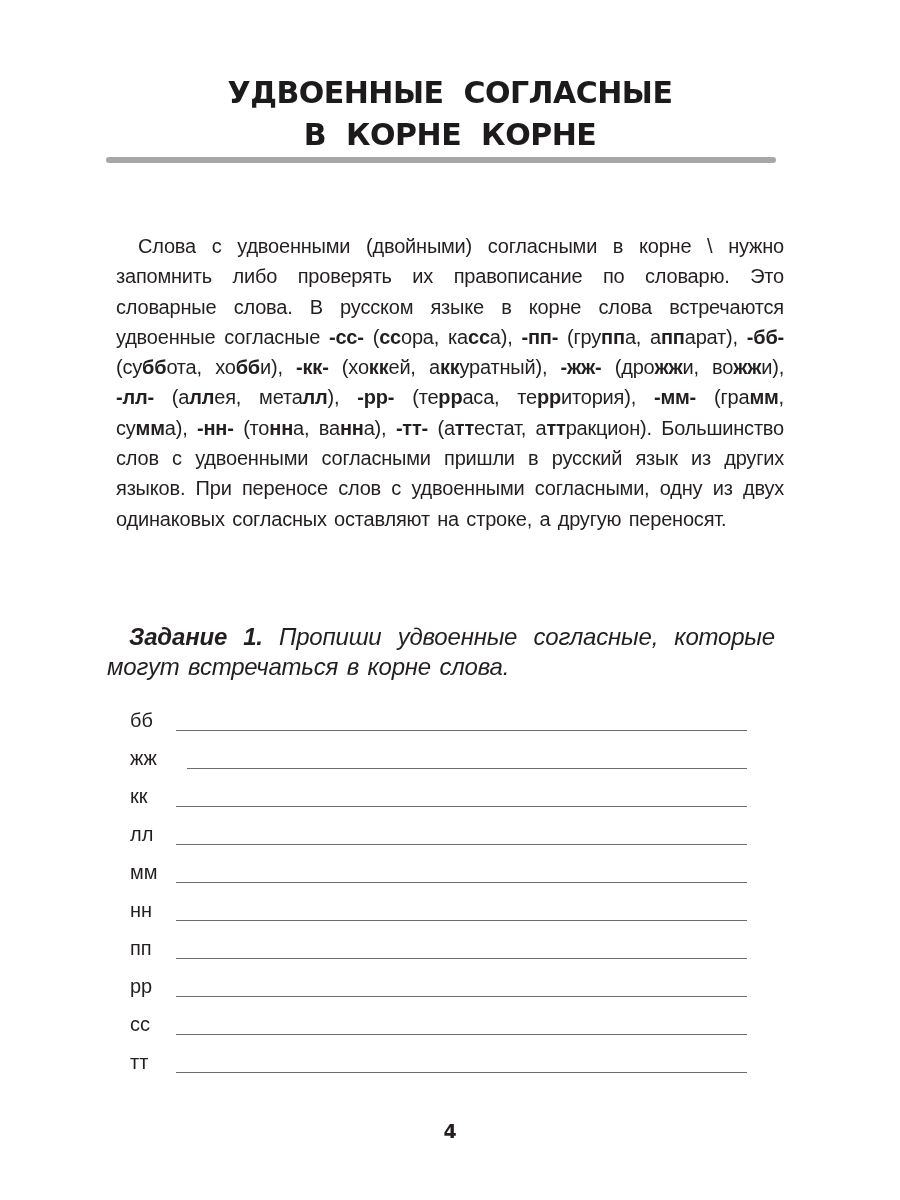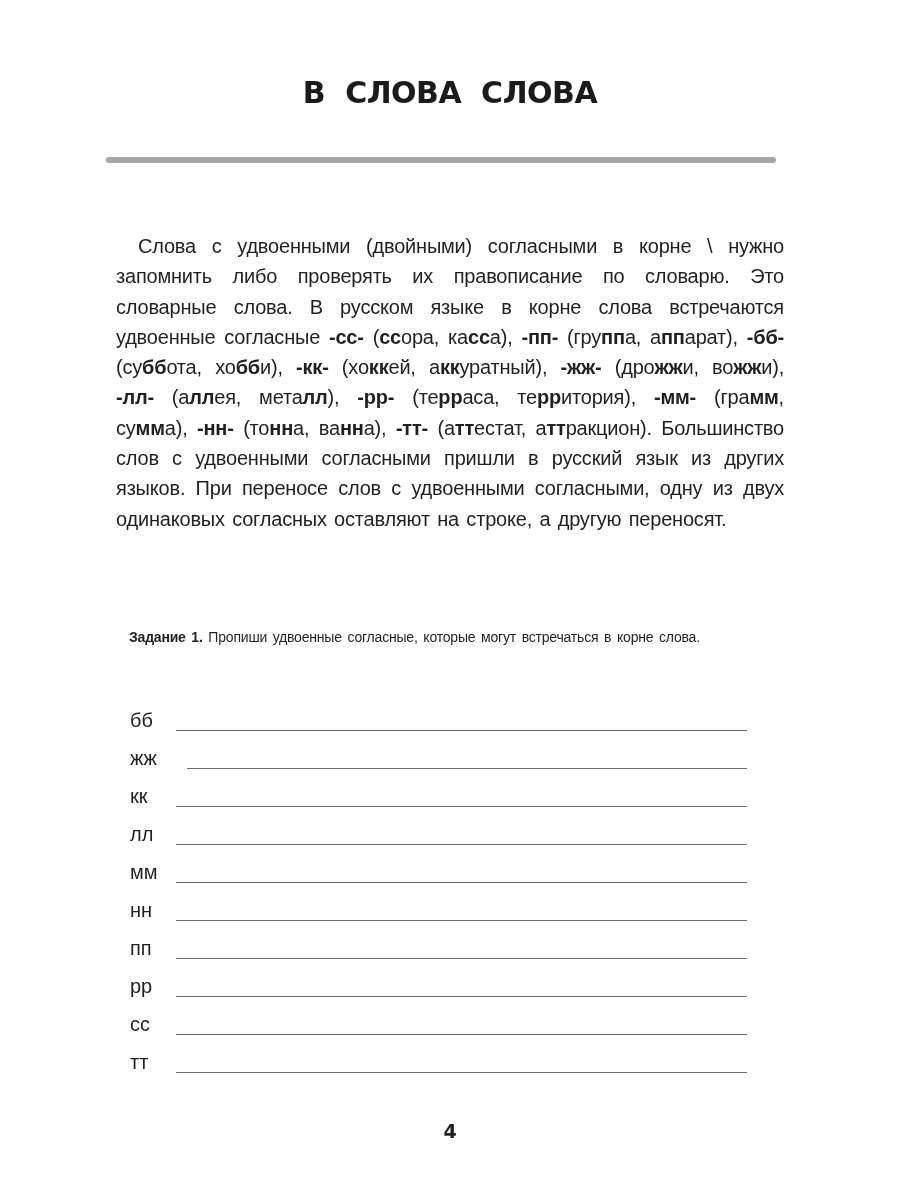--- a/index.html
+++ b/index.html
@@ -50,6 +50,7 @@
 <body>
 
 <div class="title">
+  <div>УДВОЕННЫЕ СОГЛАСНЫЕ</div>
   <div>В СЛОВА СЛОВА</div>
 </div>
 

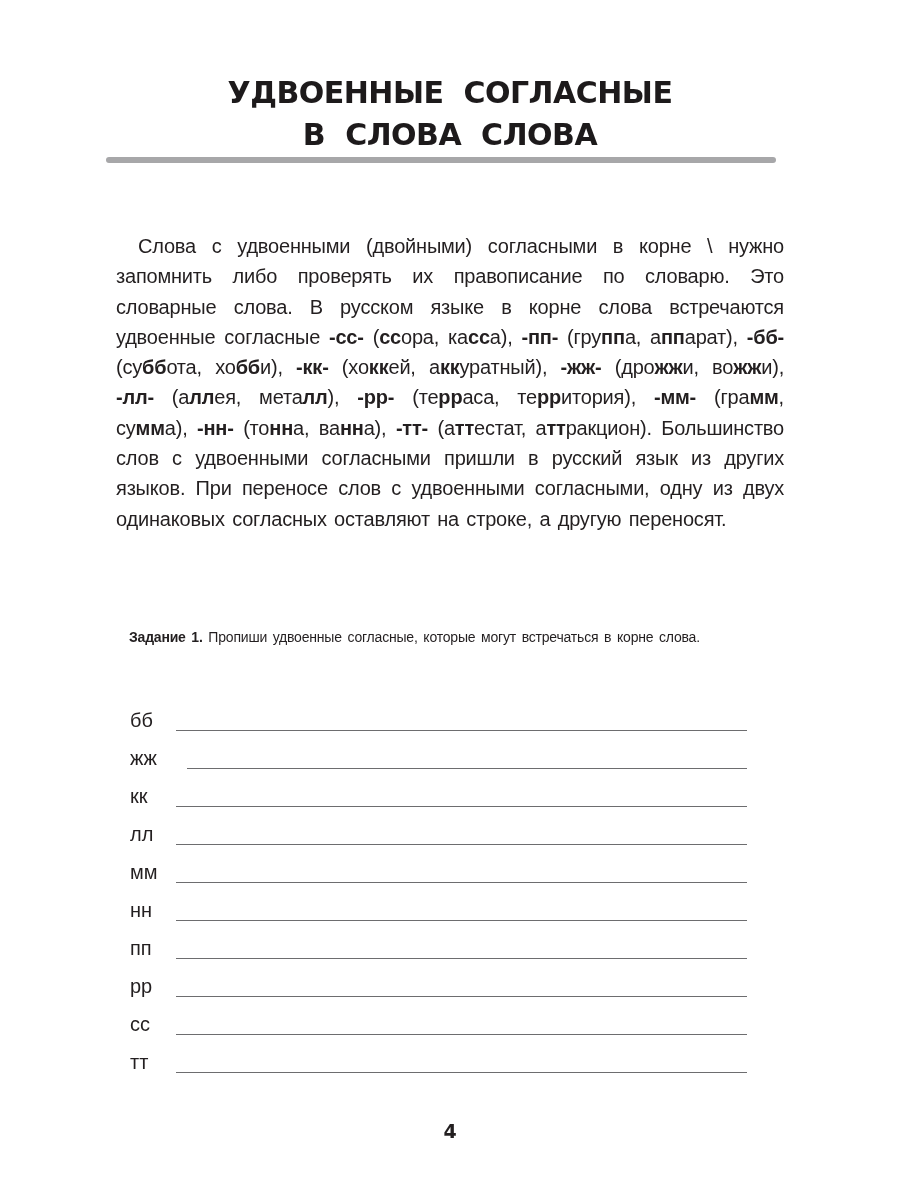--- a/index.html
+++ b/index.html
@@ -51,7 +51,7 @@
 
 <div class="title">
   <div>УДВОЕННЫЕ СОГЛАСНЫЕ</div>
-  <div>В СЛОВА СЛОВА</div>
+  <div>В КОРНЕ КОРНЕ</div>
 </div>
 
 <div class="rule"></div>

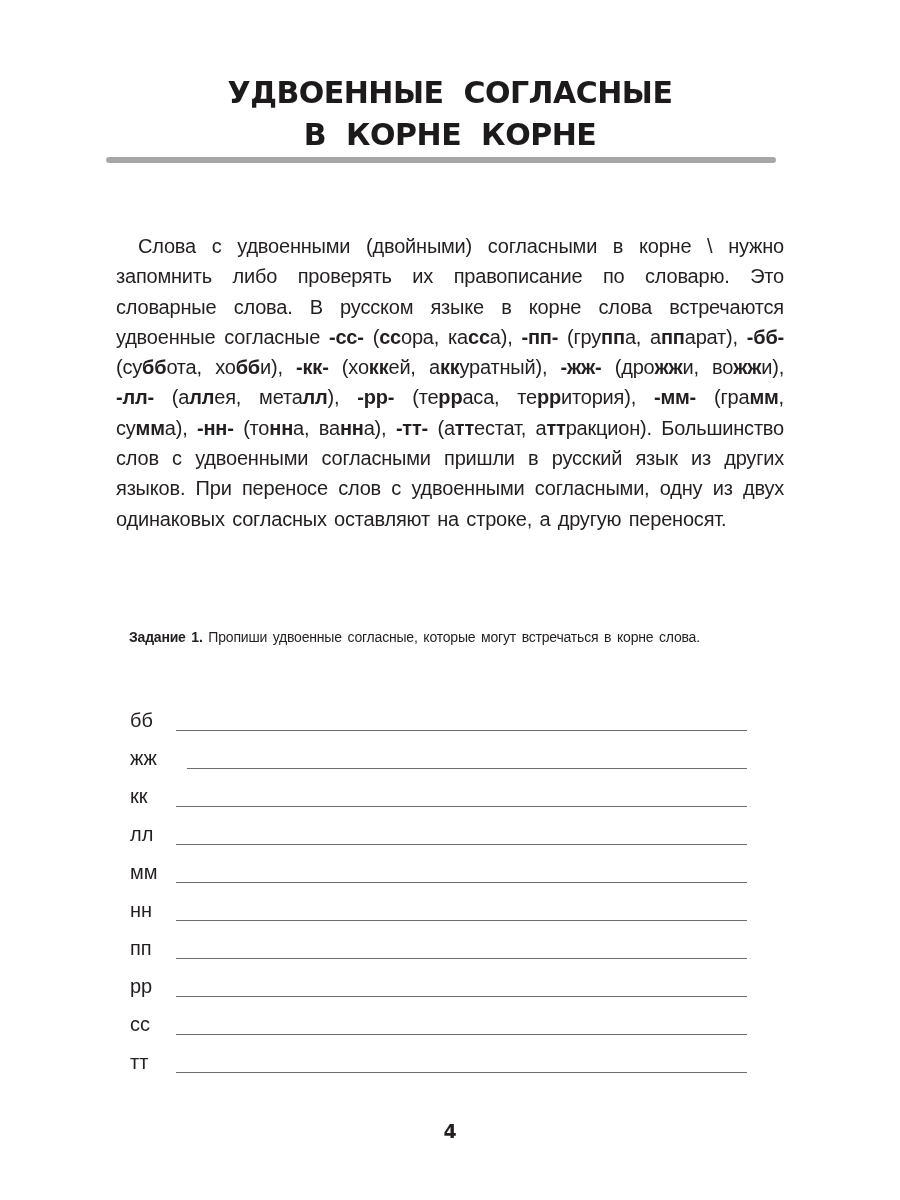--- a/index.html
+++ b/index.html
@@ -27,8 +27,8 @@
   .para b { font-weight: bold; }
   .task {
     position: absolute; left: 107px; width: 668px; top: 622px;
-    font-size: 14px; line-height: 30.3px; text-align: justify; text-align-last: left;
-    word-spacing: 2px; letter-spacing: -0.2px;
+    font-size: 24px; line-height: 30.3px; text-align: justify; text-align-last: left;
+    word-spacing: 2px; letter-spacing: -0.2px; font-style: italic;
   }
   .task .indent { display: inline-block; width: 22px; }
   .rows { position: absolute; left: 130px; top: 705px; width: 620px; }

